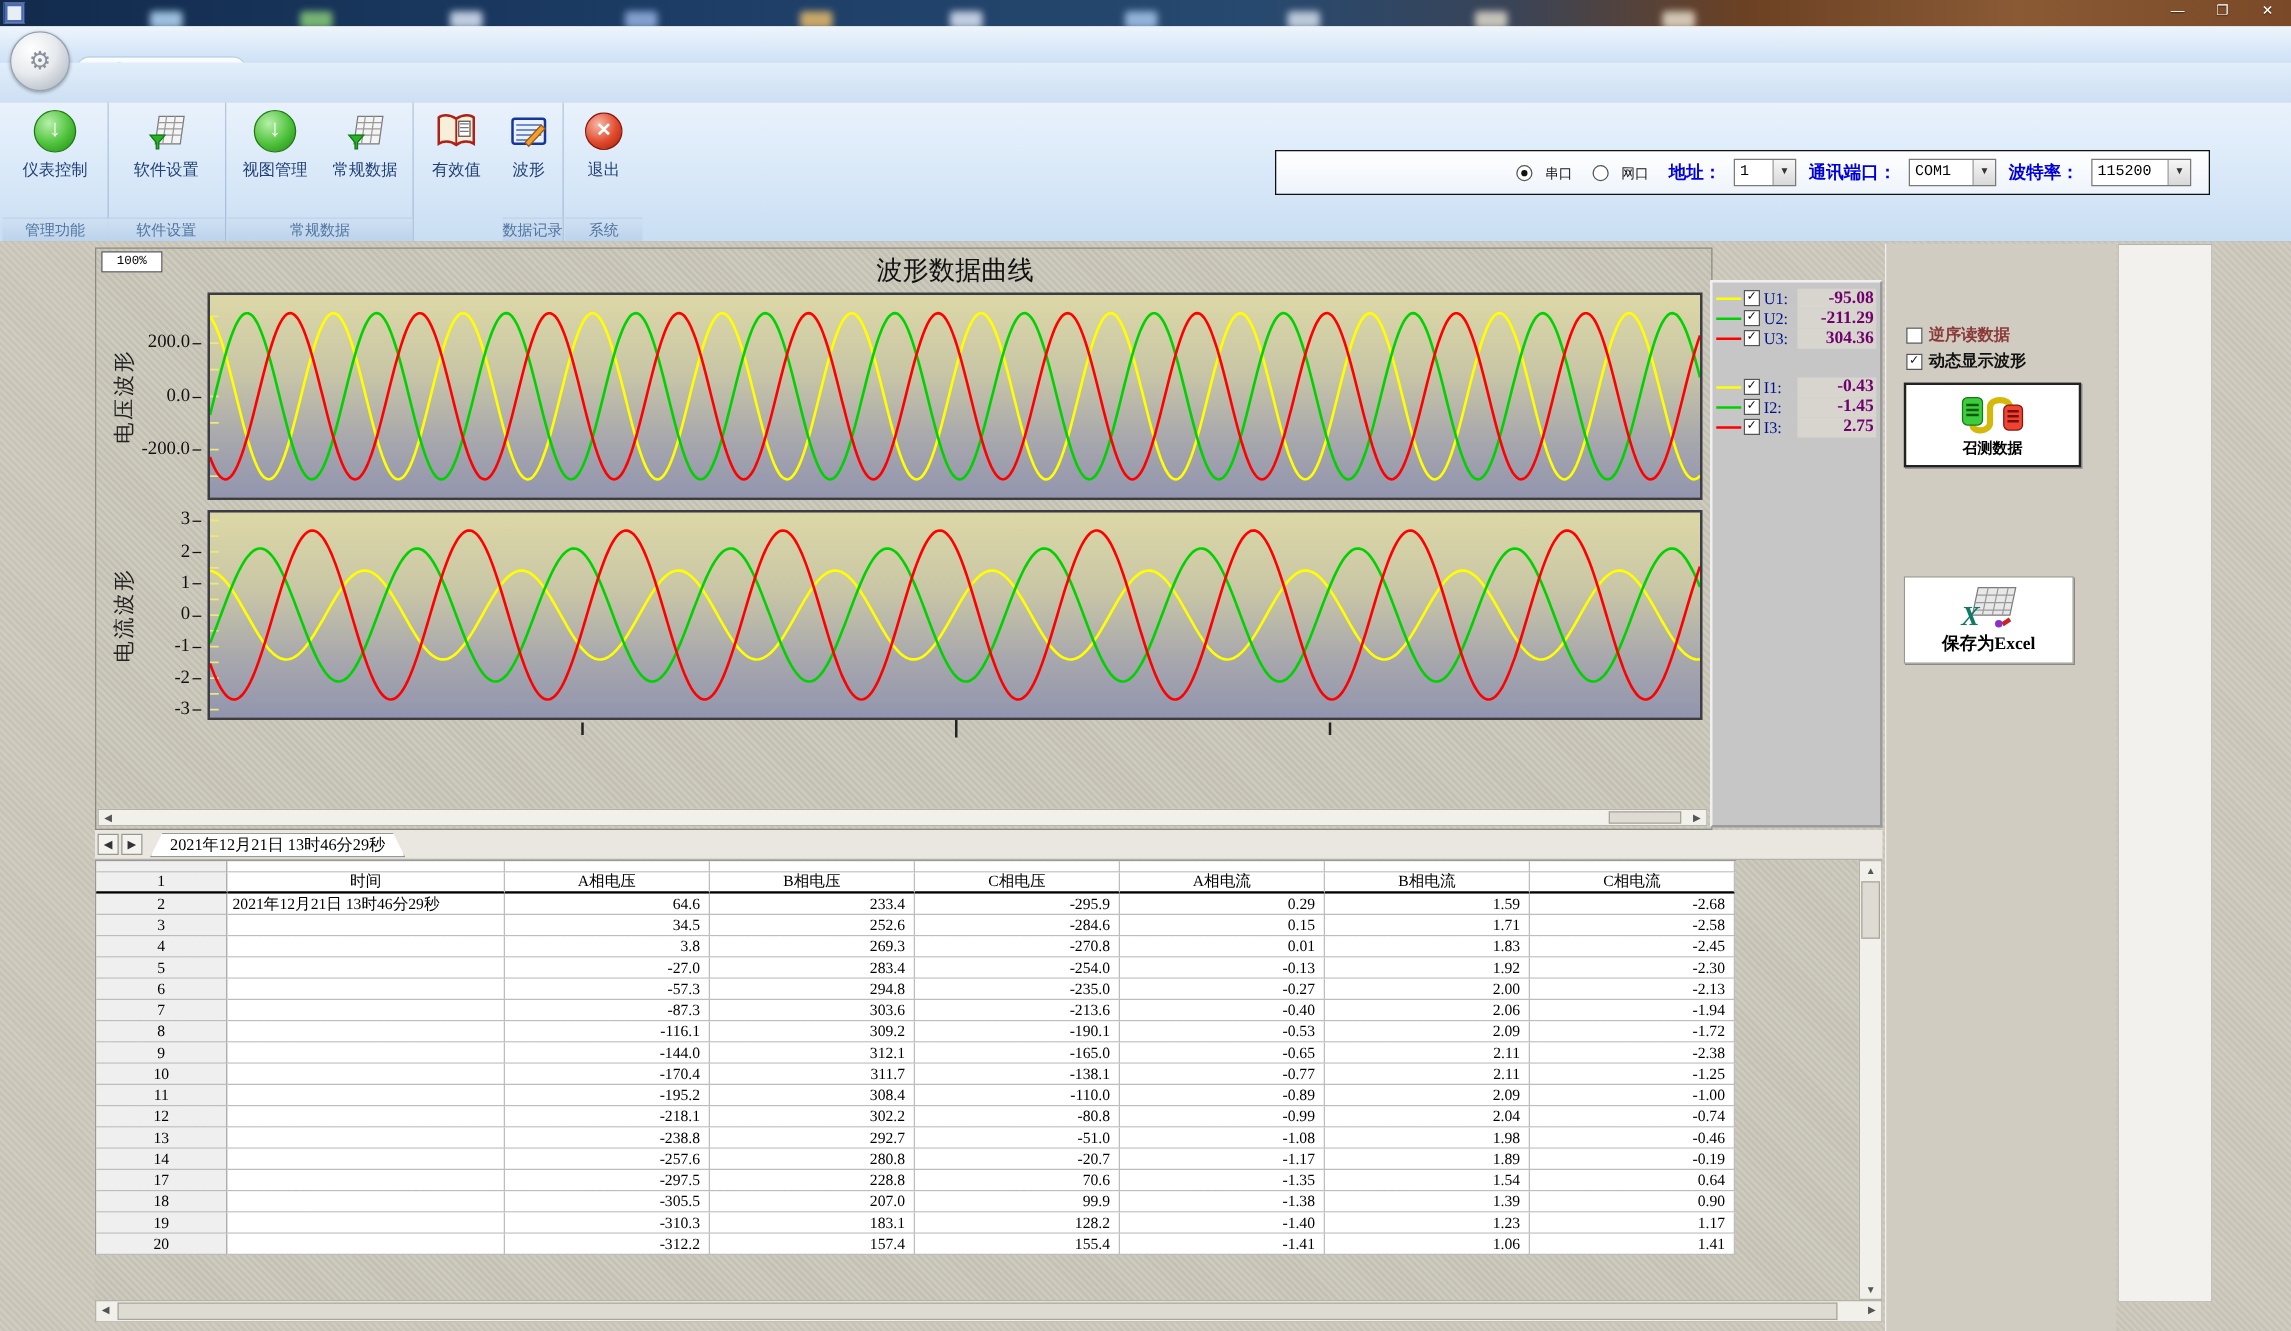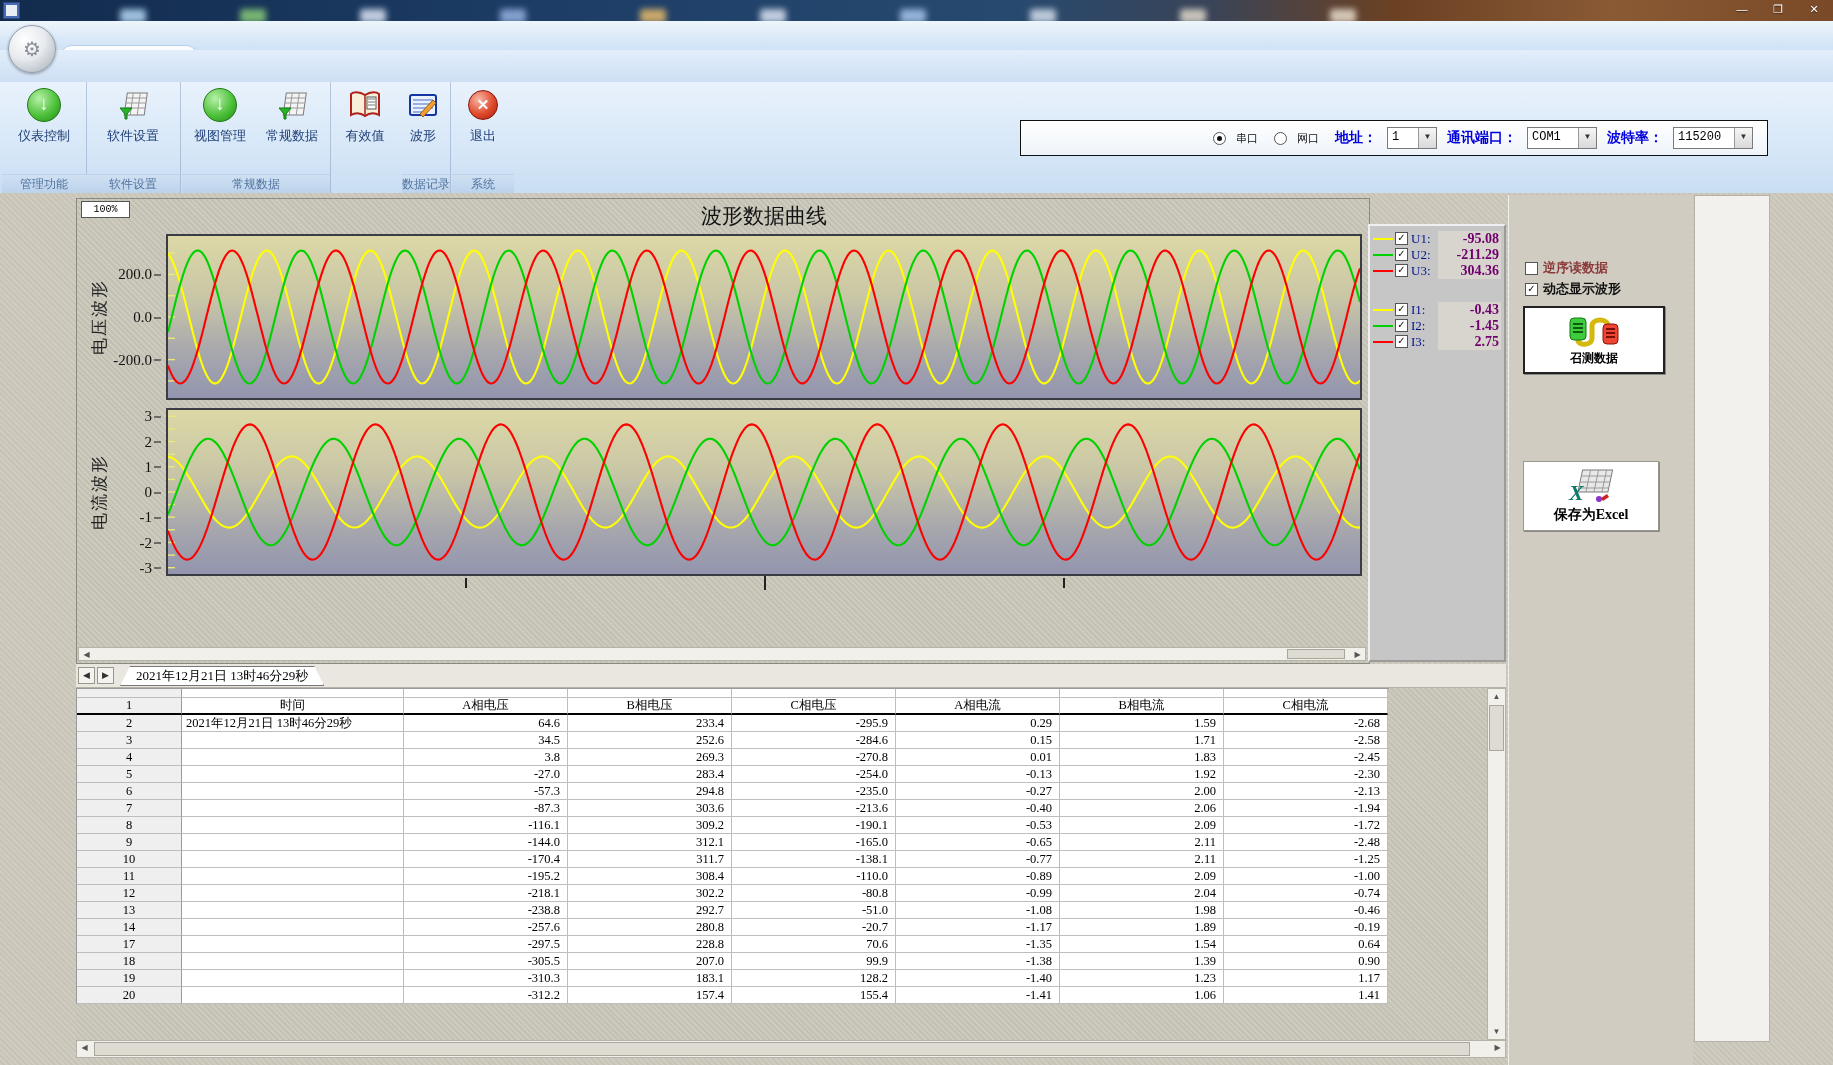--- a/index.html
+++ b/index.html
@@ -548,7 +548,7 @@
           <div class="tcell tval">-165.0</div>
           <div class="tcell tval">-0.65</div>
           <div class="tcell tval">2.11</div>
-          <div class="tcell tval">-2.48</div>
+          <div class="tcell tval">-2.38</div>
         </div>
         <div class="trow">
           <div class="tcell tnum">10</div>

